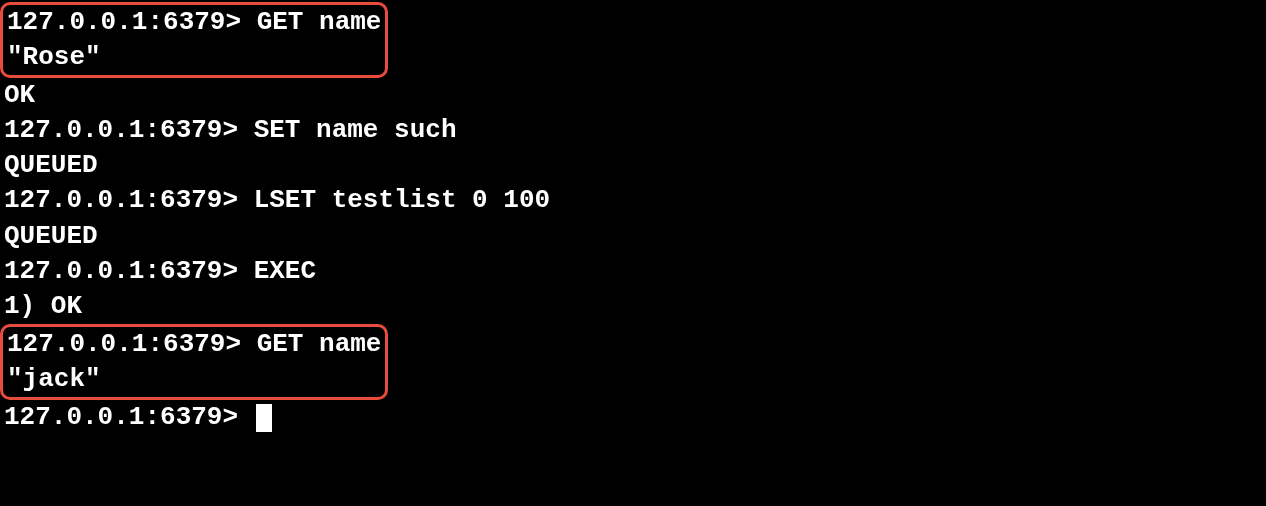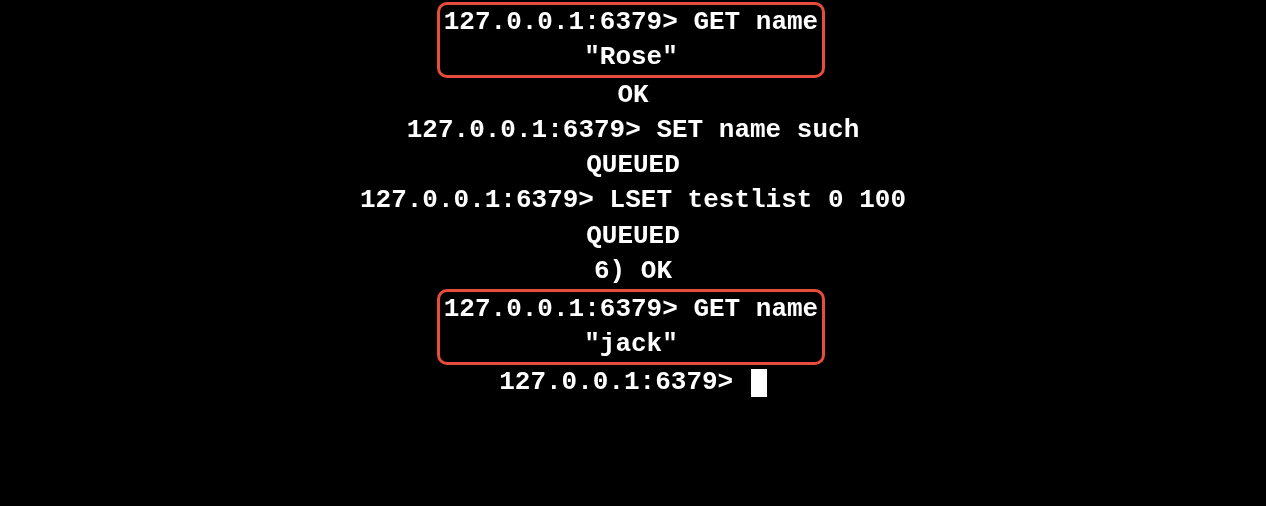--- a/index.html
+++ b/index.html
@@ -6,7 +6,6 @@
       margin: 0;
       padding: 0;
       box-sizing: border-box;
-      text-align: center;
     }
     body {
       background-color: #000000;

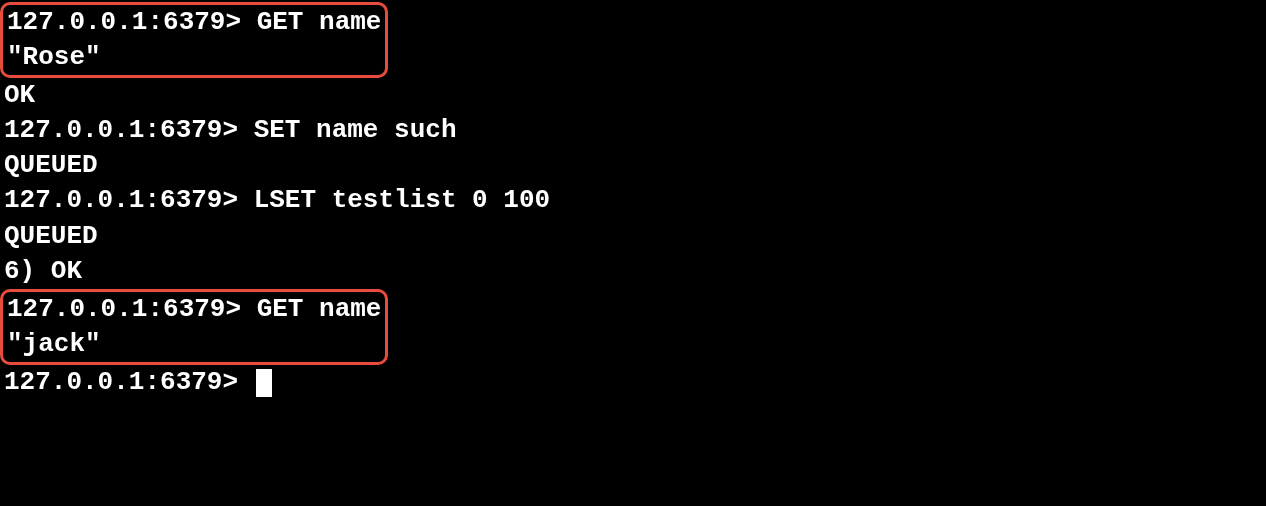--- a/index.html
+++ b/index.html
@@ -58,6 +58,7 @@
   <div class="line prompt-line"><span>127.0.0.1:6379&gt;</span> <span>LSET testlist 0 100</span></div>
   <div class="line">QUEUED</div>
 
+  <div class="line prompt-line"><span>127.0.0.1:6379&gt;</span> <span>EXEC</span></div>
   <div class="line">6) OK</div>
 
   <div class="highlight-box">

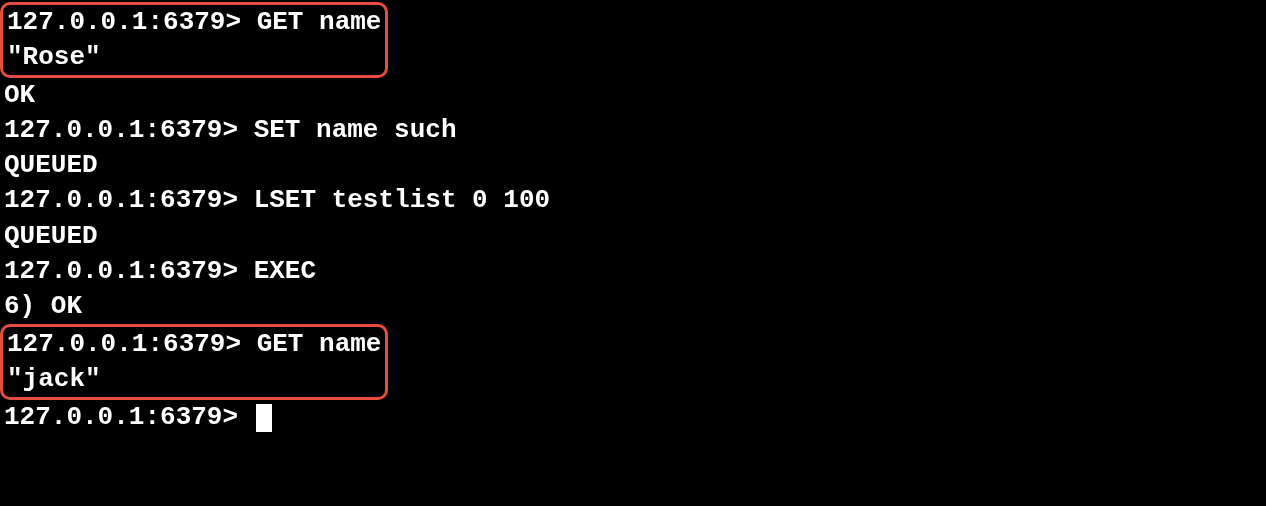--- a/index.html
+++ b/index.html
@@ -59,7 +59,7 @@
   <div class="line">QUEUED</div>
 
   <div class="line prompt-line"><span>127.0.0.1:6379&gt;</span> <span>EXEC</span></div>
-  <div class="line">6) OK</div>
+  <div class="line">1) OK</div>
 
   <div class="highlight-box">
     <div class="line prompt-line"><span>127.0.0.1:6379&gt;</span> <span>GET name</span></div>

